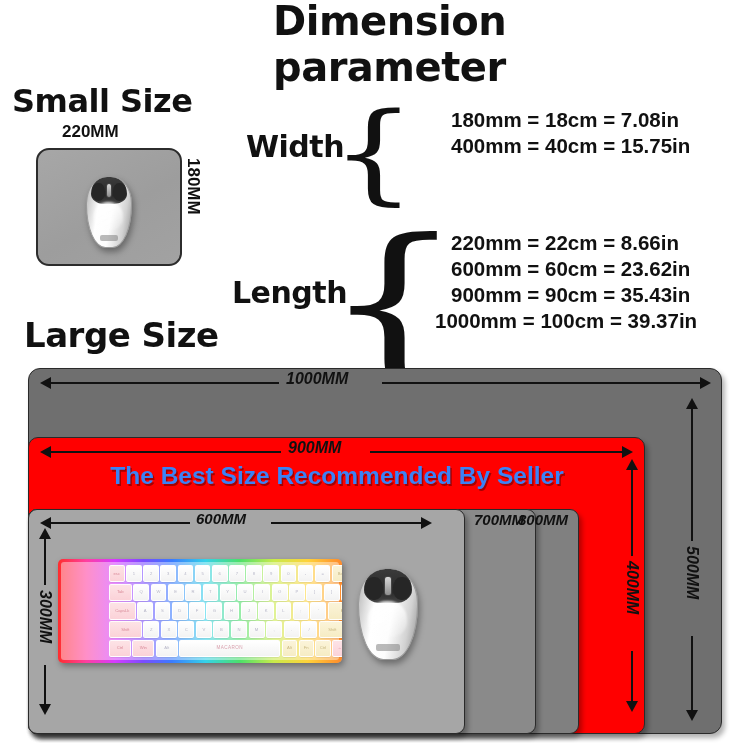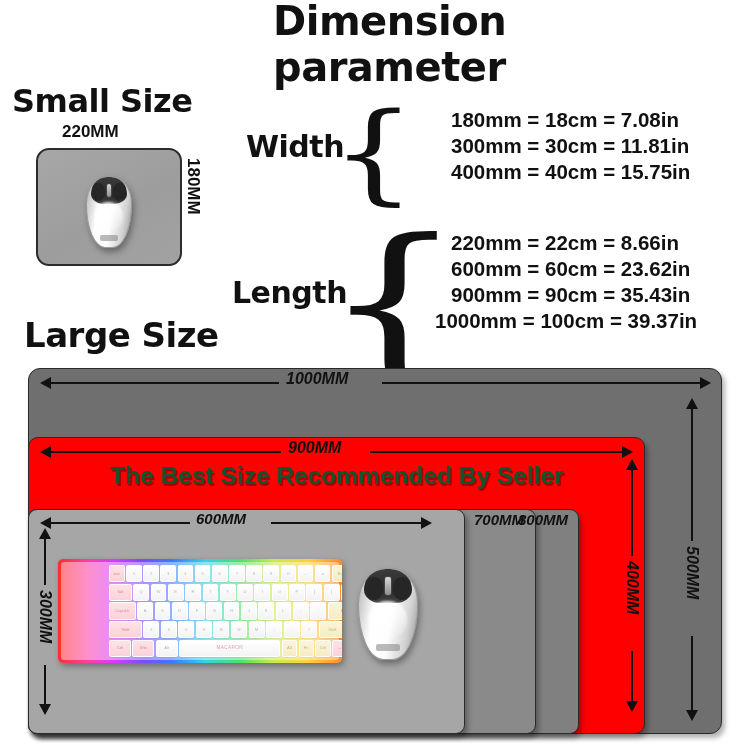--- a/index.html
+++ b/index.html
@@ -260,7 +260,6 @@
       <div id="w-brace" class="brace">{</div>
       <div id="w-rows" class="rows">
         <div class="listtxt">180mm = 18cm = 7.08in</div>
-        <div class="listtxt">300mm = 30cm = 11.81in</div>
         <div class="listtxt">400mm = 40cm = 15.75in</div>
       </div>
     </div>

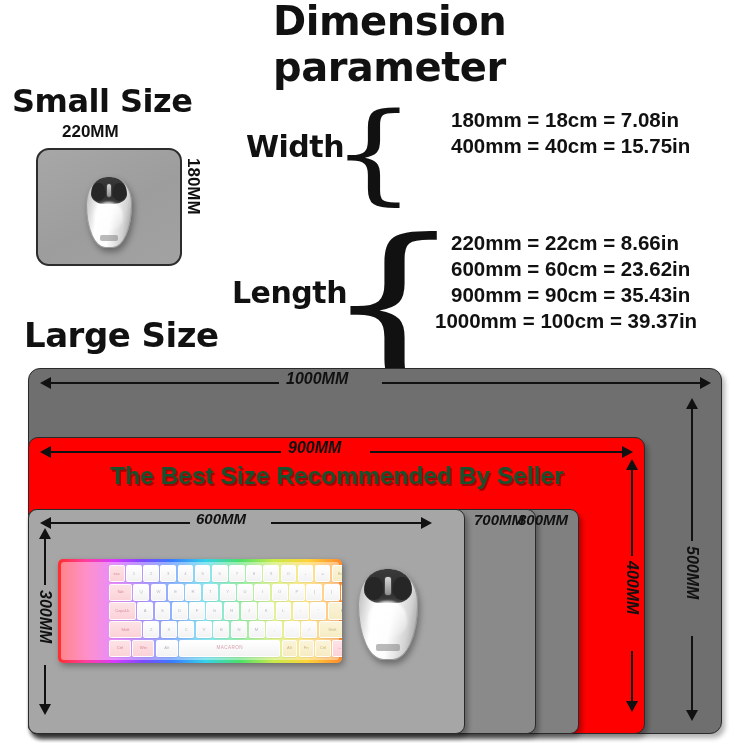--- a/index.html
+++ b/index.html
@@ -149,7 +149,7 @@
     font-family:"Liberation Sans", sans-serif;
     font-weight:700;
     font-size:24.5px;
-    color:#14532d;
+    color:#3b82f6;
     text-shadow:1.5px 1.5px 0 rgba(90,0,0,0.55);
     white-space:nowrap;
   }

